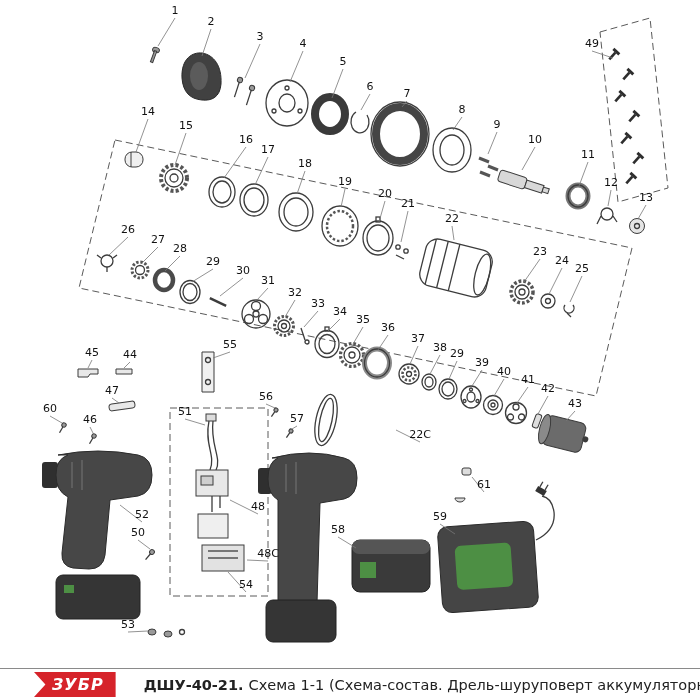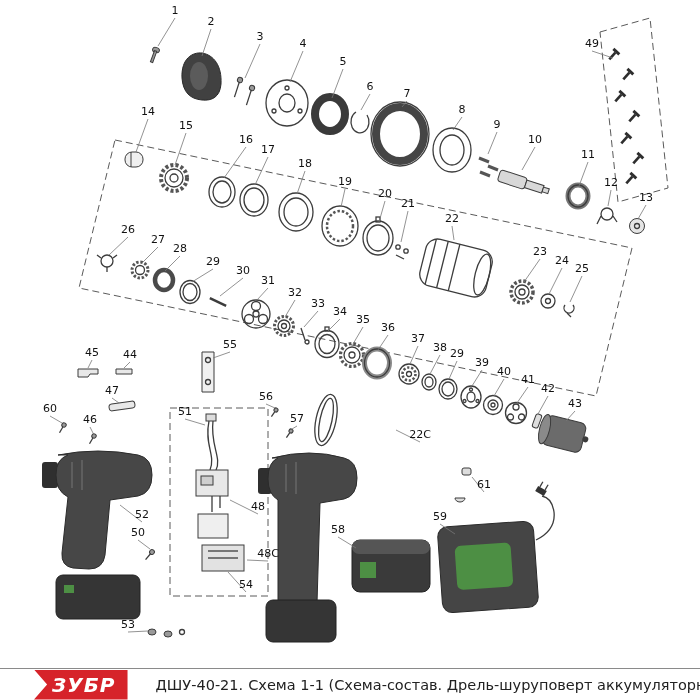--- a/index.html
+++ b/index.html
@@ -17,7 +17,7 @@
   .footer{height:32px;border-top:1px solid #8a8a8a;display:flex;align-items:center;
     gap:14px;padding-left:34px;background:#fff}
   .logo{background:#d6232a;color:#fff;font-weight:bold;font-style:italic;
-    padding:3px 12px 3px 18px;font-size:20px;letter-spacing:1px;
+    padding:3px 12px 3px 18px;font-size:16px;letter-spacing:1px;
     clip-path:polygon(0 0,100% 0,100% 100%,0 100%,14% 50%)}
   .footer-divider{width:1px;align-self:stretch;background:#9a9a9a}
   .caption{font-size:14.5px;color:#222;white-space:nowrap}

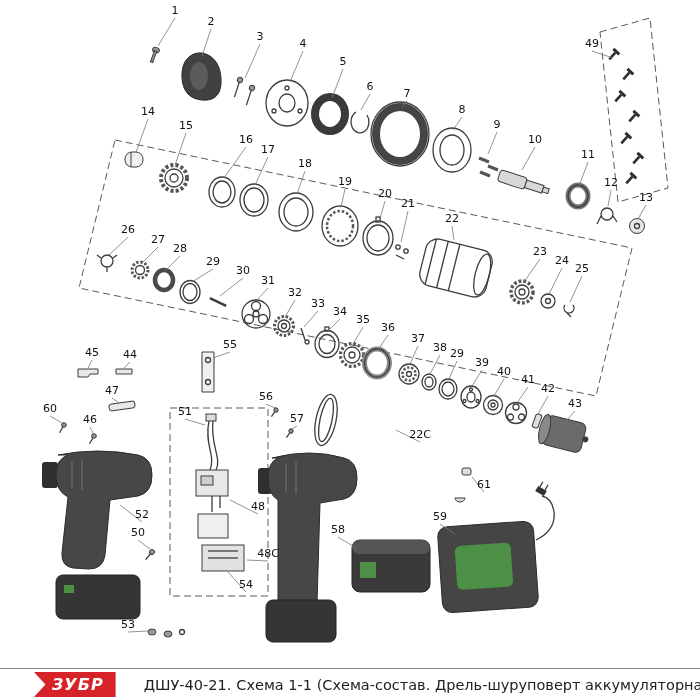--- a/index.html
+++ b/index.html
@@ -21,7 +21,7 @@
     clip-path:polygon(0 0,100% 0,100% 100%,0 100%,14% 50%)}
   .footer-divider{width:1px;align-self:stretch;background:#9a9a9a}
   .caption{font-size:14.5px;color:#222;white-space:nowrap}
-  .caption .model{font-weight:normal}
+  .caption .model{font-weight:bold}
   .caption .title{margin-left:5px}
 </style>
 </head>

